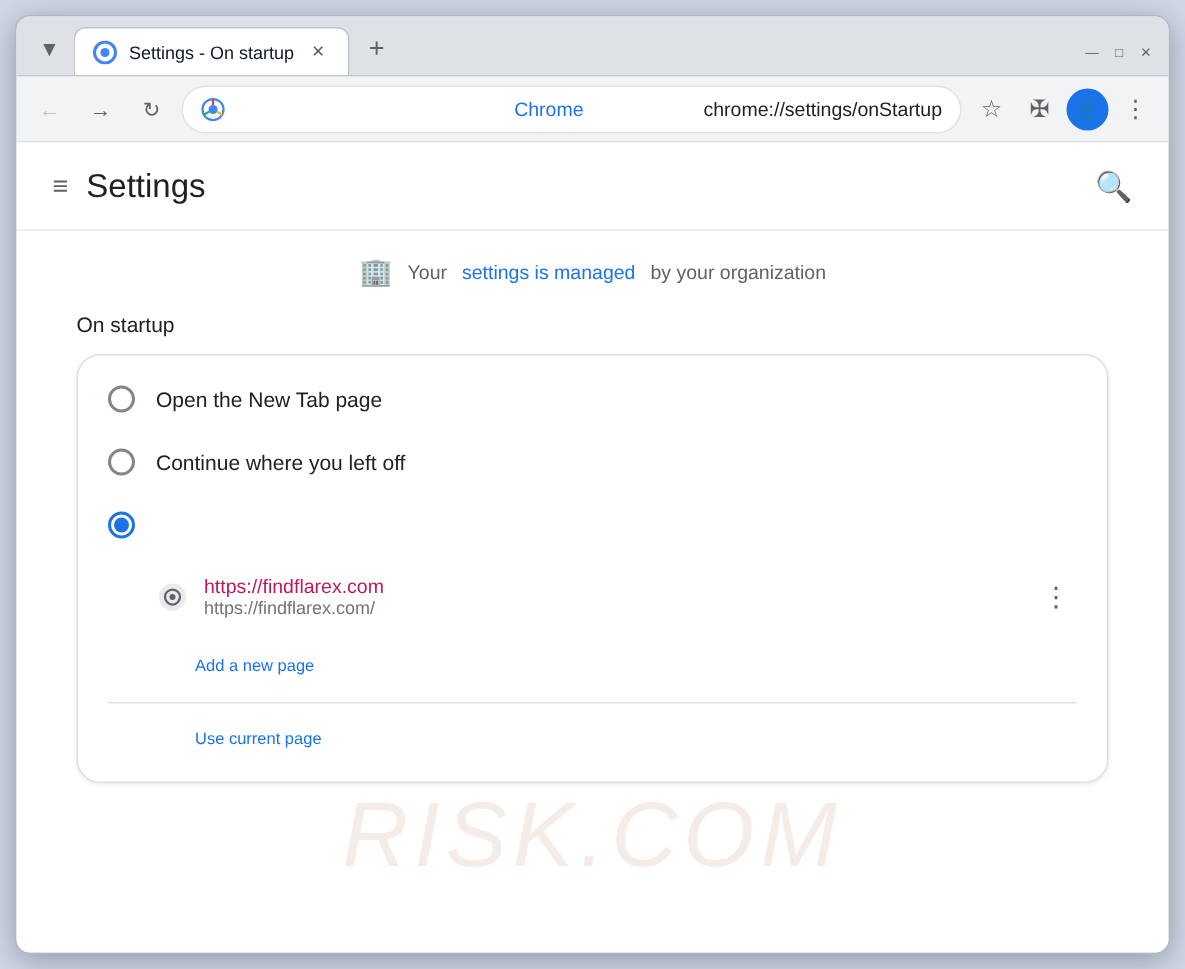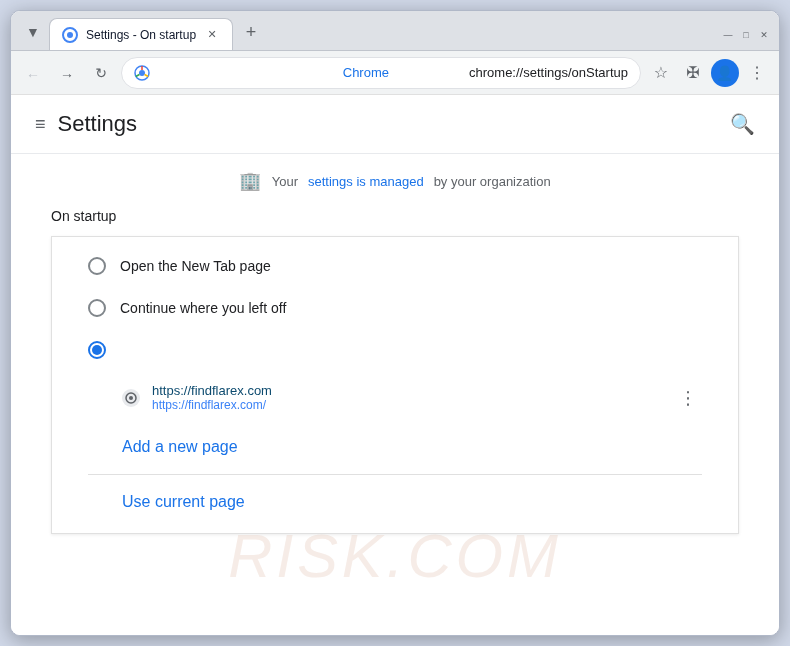--- a/index.html
+++ b/index.html
@@ -237,8 +237,8 @@
     .startup-card {
       background: #fff;
       border: 1px solid #e0e0e0;
-      border-radius: 0;
-      padding: 8px 16px;
+      border-radius: 16px;
+      padding: 8px 0;
       box-shadow: 0 1px 3px rgba(0,0,0,0.08);
     }
     .radio-option {

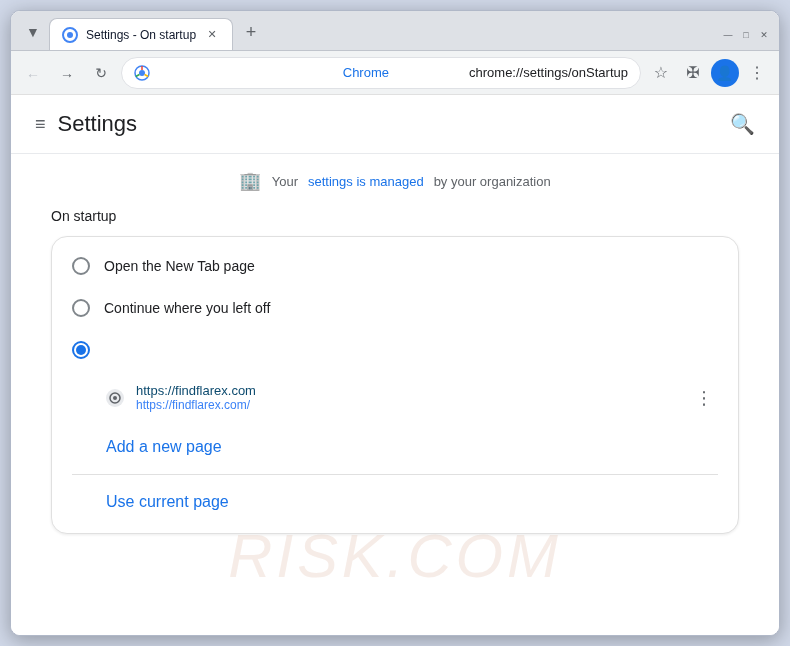--- a/index.html
+++ b/index.html
@@ -303,7 +303,7 @@
     }
     .page-url-main {
       font-size: 13px;
-      color: #0c4a6e;
+      color: #be185d;
     }
     .page-url-sub {
       font-size: 12px;

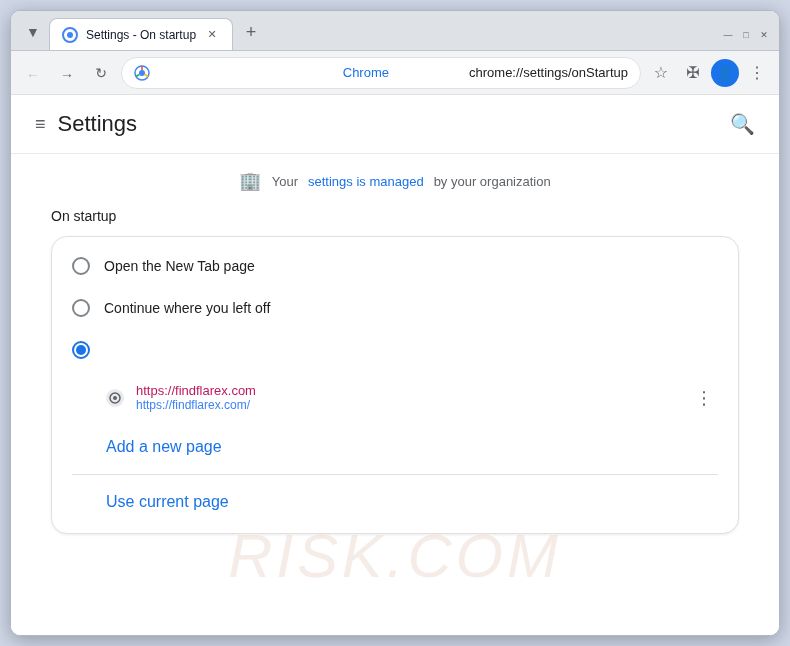--- a/index.html
+++ b/index.html
@@ -307,7 +307,7 @@
     }
     .page-url-sub {
       font-size: 12px;
-      color: #3b82f6;
+      color: #737373;
     }
     .page-menu-btn {
       width: 28px;

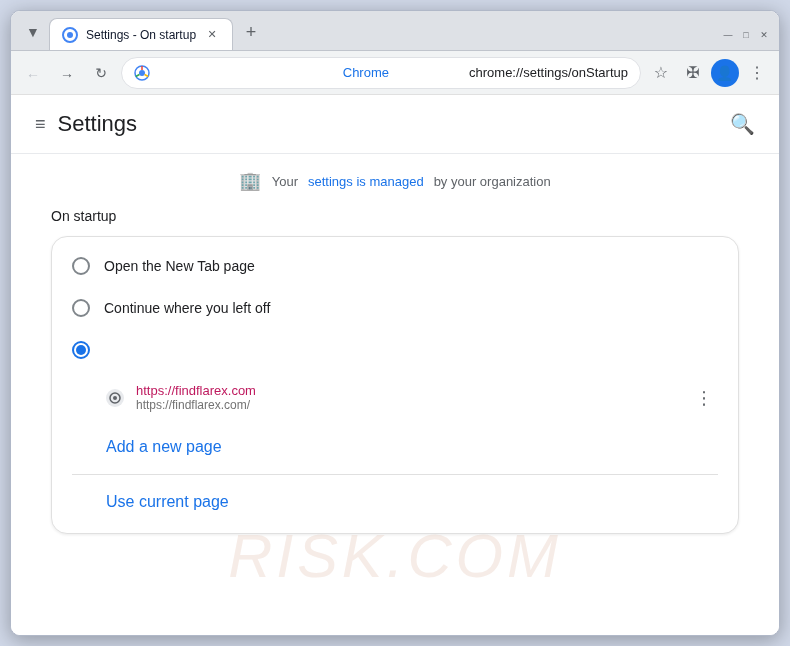--- a/index.html
+++ b/index.html
@@ -329,11 +329,12 @@
     }
     .startup-link {
       color: #1a73e8;
-      font-size: 16px;
+      font-size: 11px;
       text-decoration: none;
       cursor: pointer;
       display: inline-block;
       padding: 6px 0;
+      margin-left: 24px;
     }
     
     .watermark {

